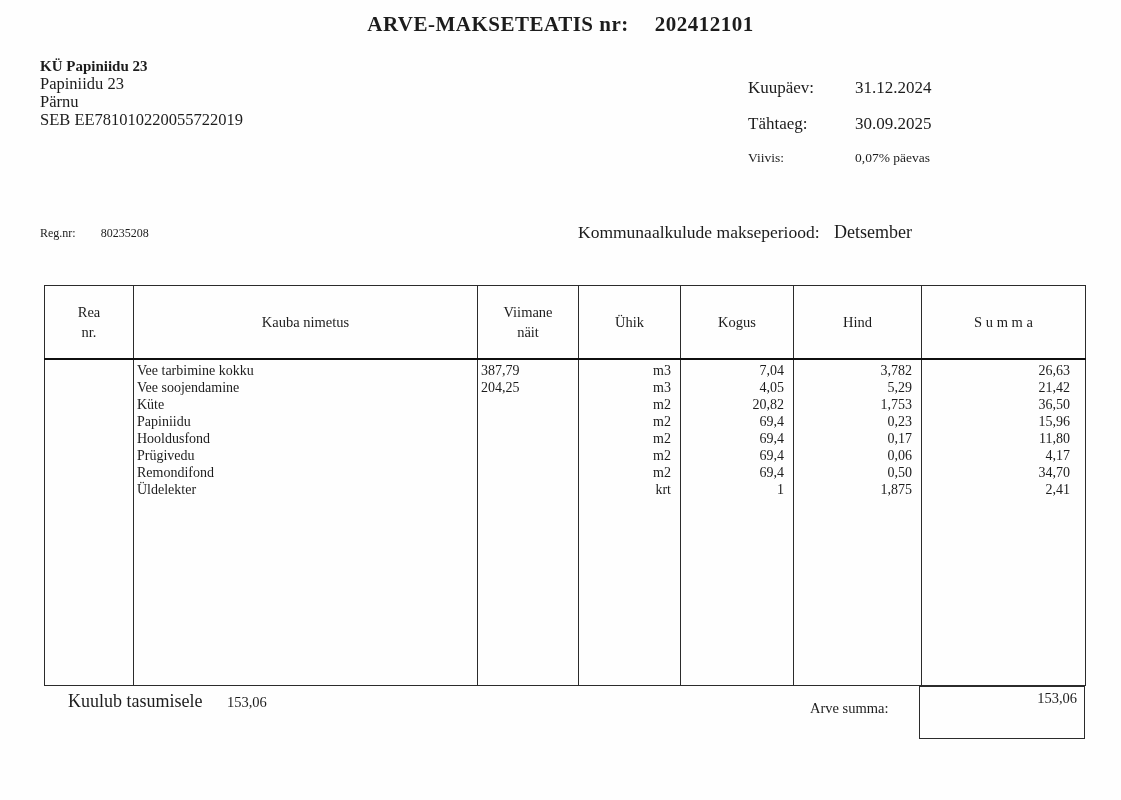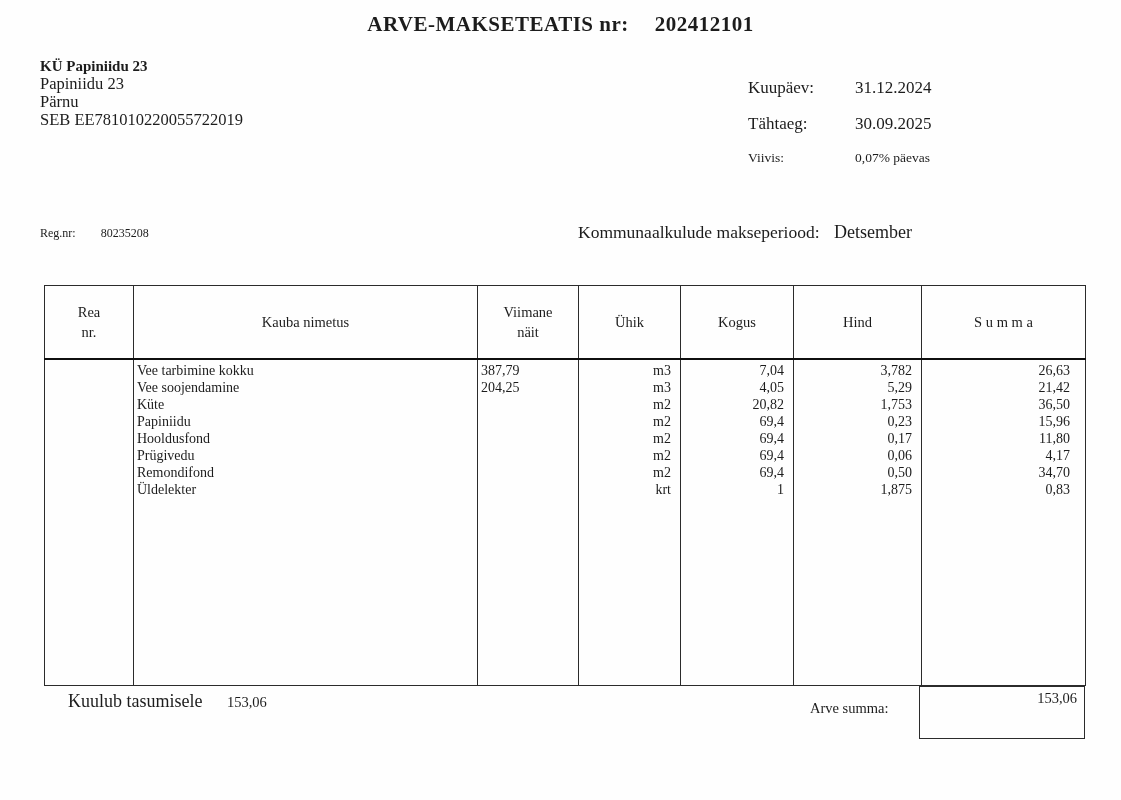--- a/index.html
+++ b/index.html
@@ -234,7 +234,7 @@
             <div class="cell-line">11,80</div>
             <div class="cell-line">4,17</div>
             <div class="cell-line">34,70</div>
-            <div class="cell-line">0,83</div>
+            <div class="cell-line">2,41</div>
           </td>
       </tr>
     </tbody>

